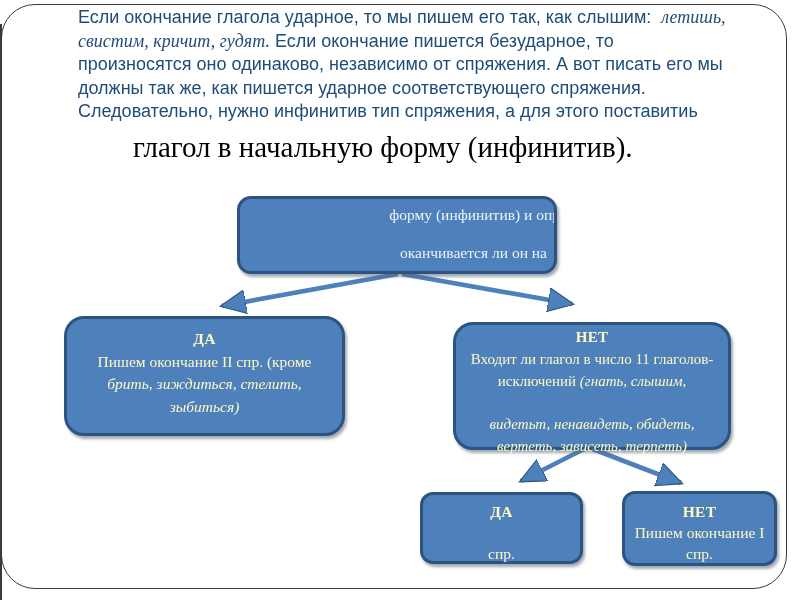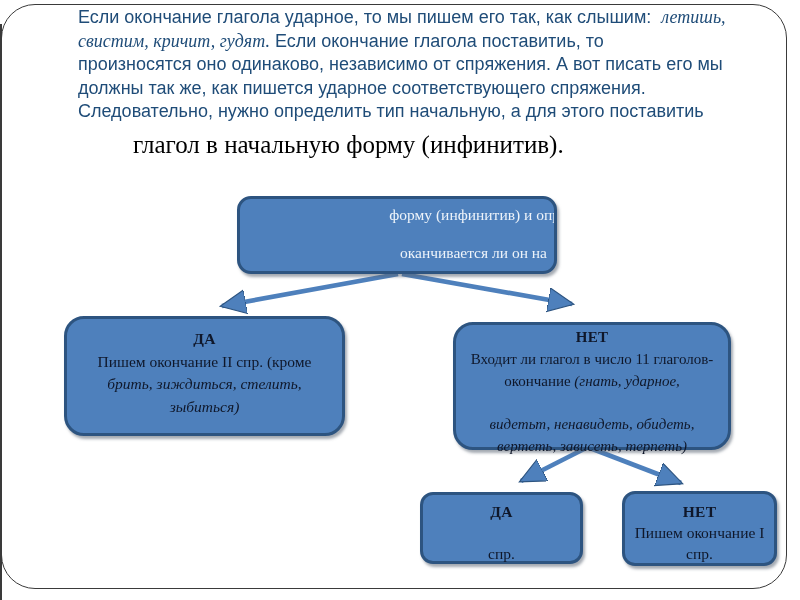--- a/index.html
+++ b/index.html
@@ -44,7 +44,7 @@
 
   <div id="header">
     <span>Если окончание глагола ударное, то мы пишем его так, как слышим:&nbsp; </span><span class="ital">летишь,</span><br>
-    <span class="ital">свистим, кричит, гудят.</span><span> Если окончание глагола поставитиь, то</span><br>
+    <span class="ital">свистим, кричит, гудят.</span><span> Если окончание пишется безударное, то</span><br>
     <span>произносятся оно одинаково, независимо от спряжения. А вот писать его мы</span><br>
     <span>должны так же, как пишется ударное соответствующего спряжения.</span><br>
     <span>Следовательно, нужно определить тип начальную, а для этого поставитиь</span>

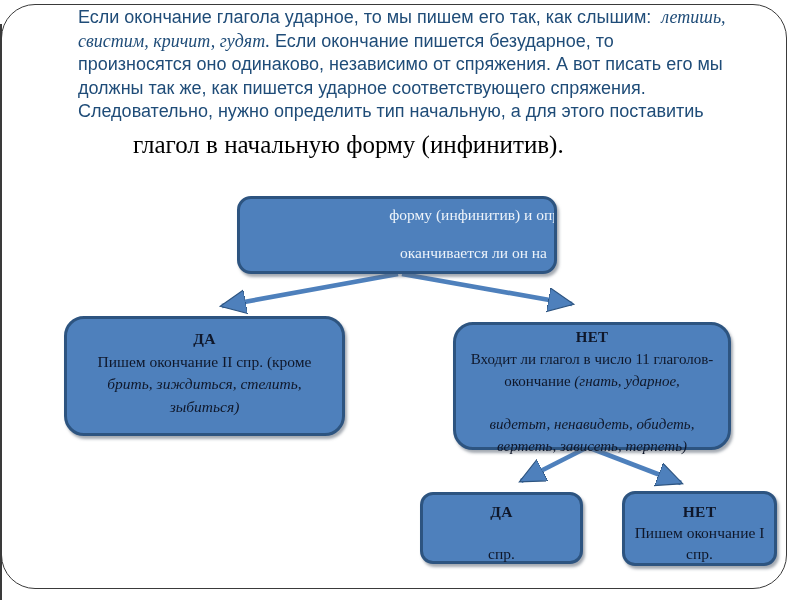--- a/index.html
+++ b/index.html
@@ -47,7 +47,7 @@
     <span class="ital">свистим, кричит, гудят.</span><span> Если окончание пишется безударное, то</span><br>
     <span>произносятся оно одинаково, независимо от спряжения. А вот писать его мы</span><br>
     <span>должны так же, как пишется ударное соответствующего спряжения.</span><br>
-    <span>Следовательно, нужно определить тип начальную, а для этого поставитиь</span>
+    <span>Следовательно, нужно инфинитив тип спряжения, а для этого поставитиь</span>
   </div>
   <div id="serif-line">глагол в начальную форму (инфинитив).</div>
 

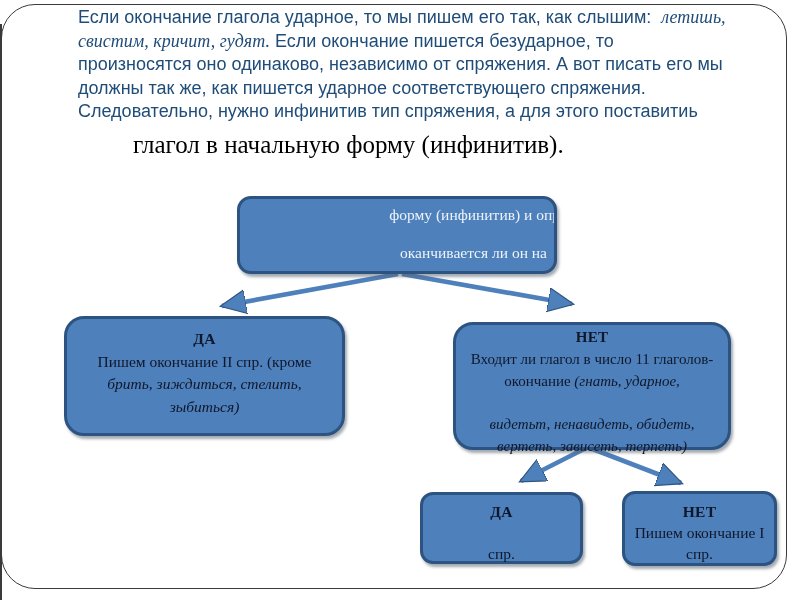--- a/index.html
+++ b/index.html
@@ -15,7 +15,7 @@
           font-size:18px;line-height:23.6px;color:#1f4c78;}
   .ital{font-family:"Liberation Serif",serif;font-style:italic;}
   #serif-line{position:absolute;left:133px;top:131px;
-          font-family:"Liberation Serif",serif;font-size:25px;color:#000;}
+          font-family:"Liberation Serif",serif;font-size:29px;color:#000;}
 
   
   .node{position:absolute;background:#4e80bc;border:3px solid #2d5480;border-radius:20px;

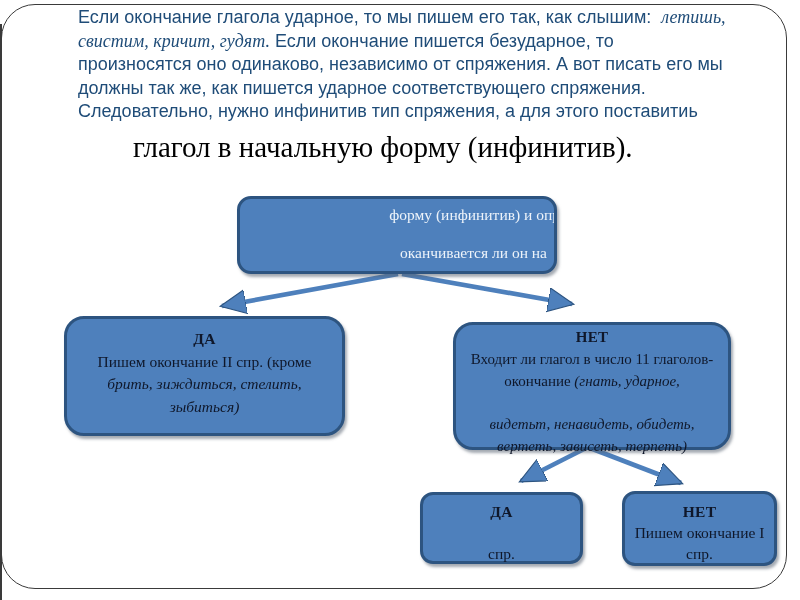--- a/index.html
+++ b/index.html
@@ -19,7 +19,7 @@
 
   
   .node{position:absolute;background:#4e80bc;border:3px solid #2d5480;border-radius:20px;
-        box-sizing:border-box;text-align:center;color:#0f172a;
+        box-sizing:border-box;text-align:center;color:#fef9c3;
         font-family:"Liberation Serif",serif;font-size:15.5px;line-height:22.5px;
         box-shadow:2px 3px 3px rgba(90,100,115,.55);}
   .node b{letter-spacing:.3px;}

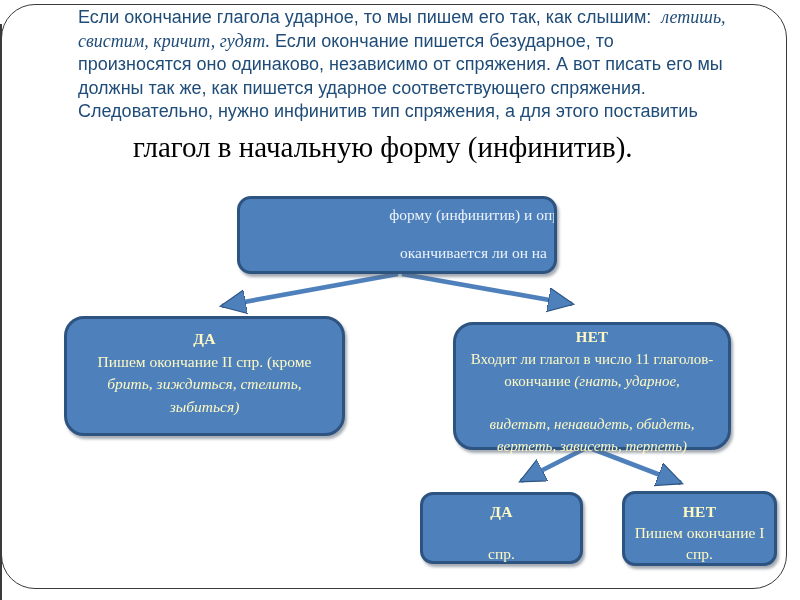--- a/index.html
+++ b/index.html
@@ -81,7 +81,7 @@
   <div class="node" id="no-box">
     <b>НЕТ</b><br>
     <span>Входит ли глагол в число 11 глаголов-</span><br>
-    <span>окончание </span><span class="ital">(гнать, ударное,</span><br>
+    <span>исключений </span><span class="ital">(гнать, ударное,</span><br>
     <br>
     <span class="ital">видетьт, ненавидеть, обидеть,</span><br>
     <span class="ital">вертеть, зависеть, терпеть)</span>

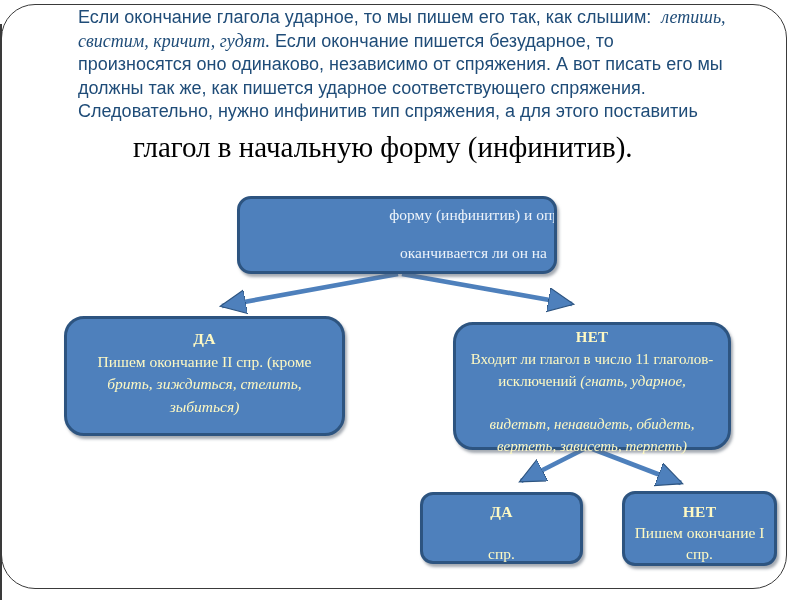--- a/index.html
+++ b/index.html
@@ -81,7 +81,7 @@
   <div class="node" id="no-box">
     <b>НЕТ</b><br>
     <span>Входит ли глагол в число 11 глаголов-</span><br>
-    <span>исключений </span><span class="ital">(гнать, ударное,</span><br>
+    <span>исключений </span><span class="ital">(гнать, слышим,</span><br>
     <br>
     <span class="ital">видетьт, ненавидеть, обидеть,</span><br>
     <span class="ital">вертеть, зависеть, терпеть)</span>

